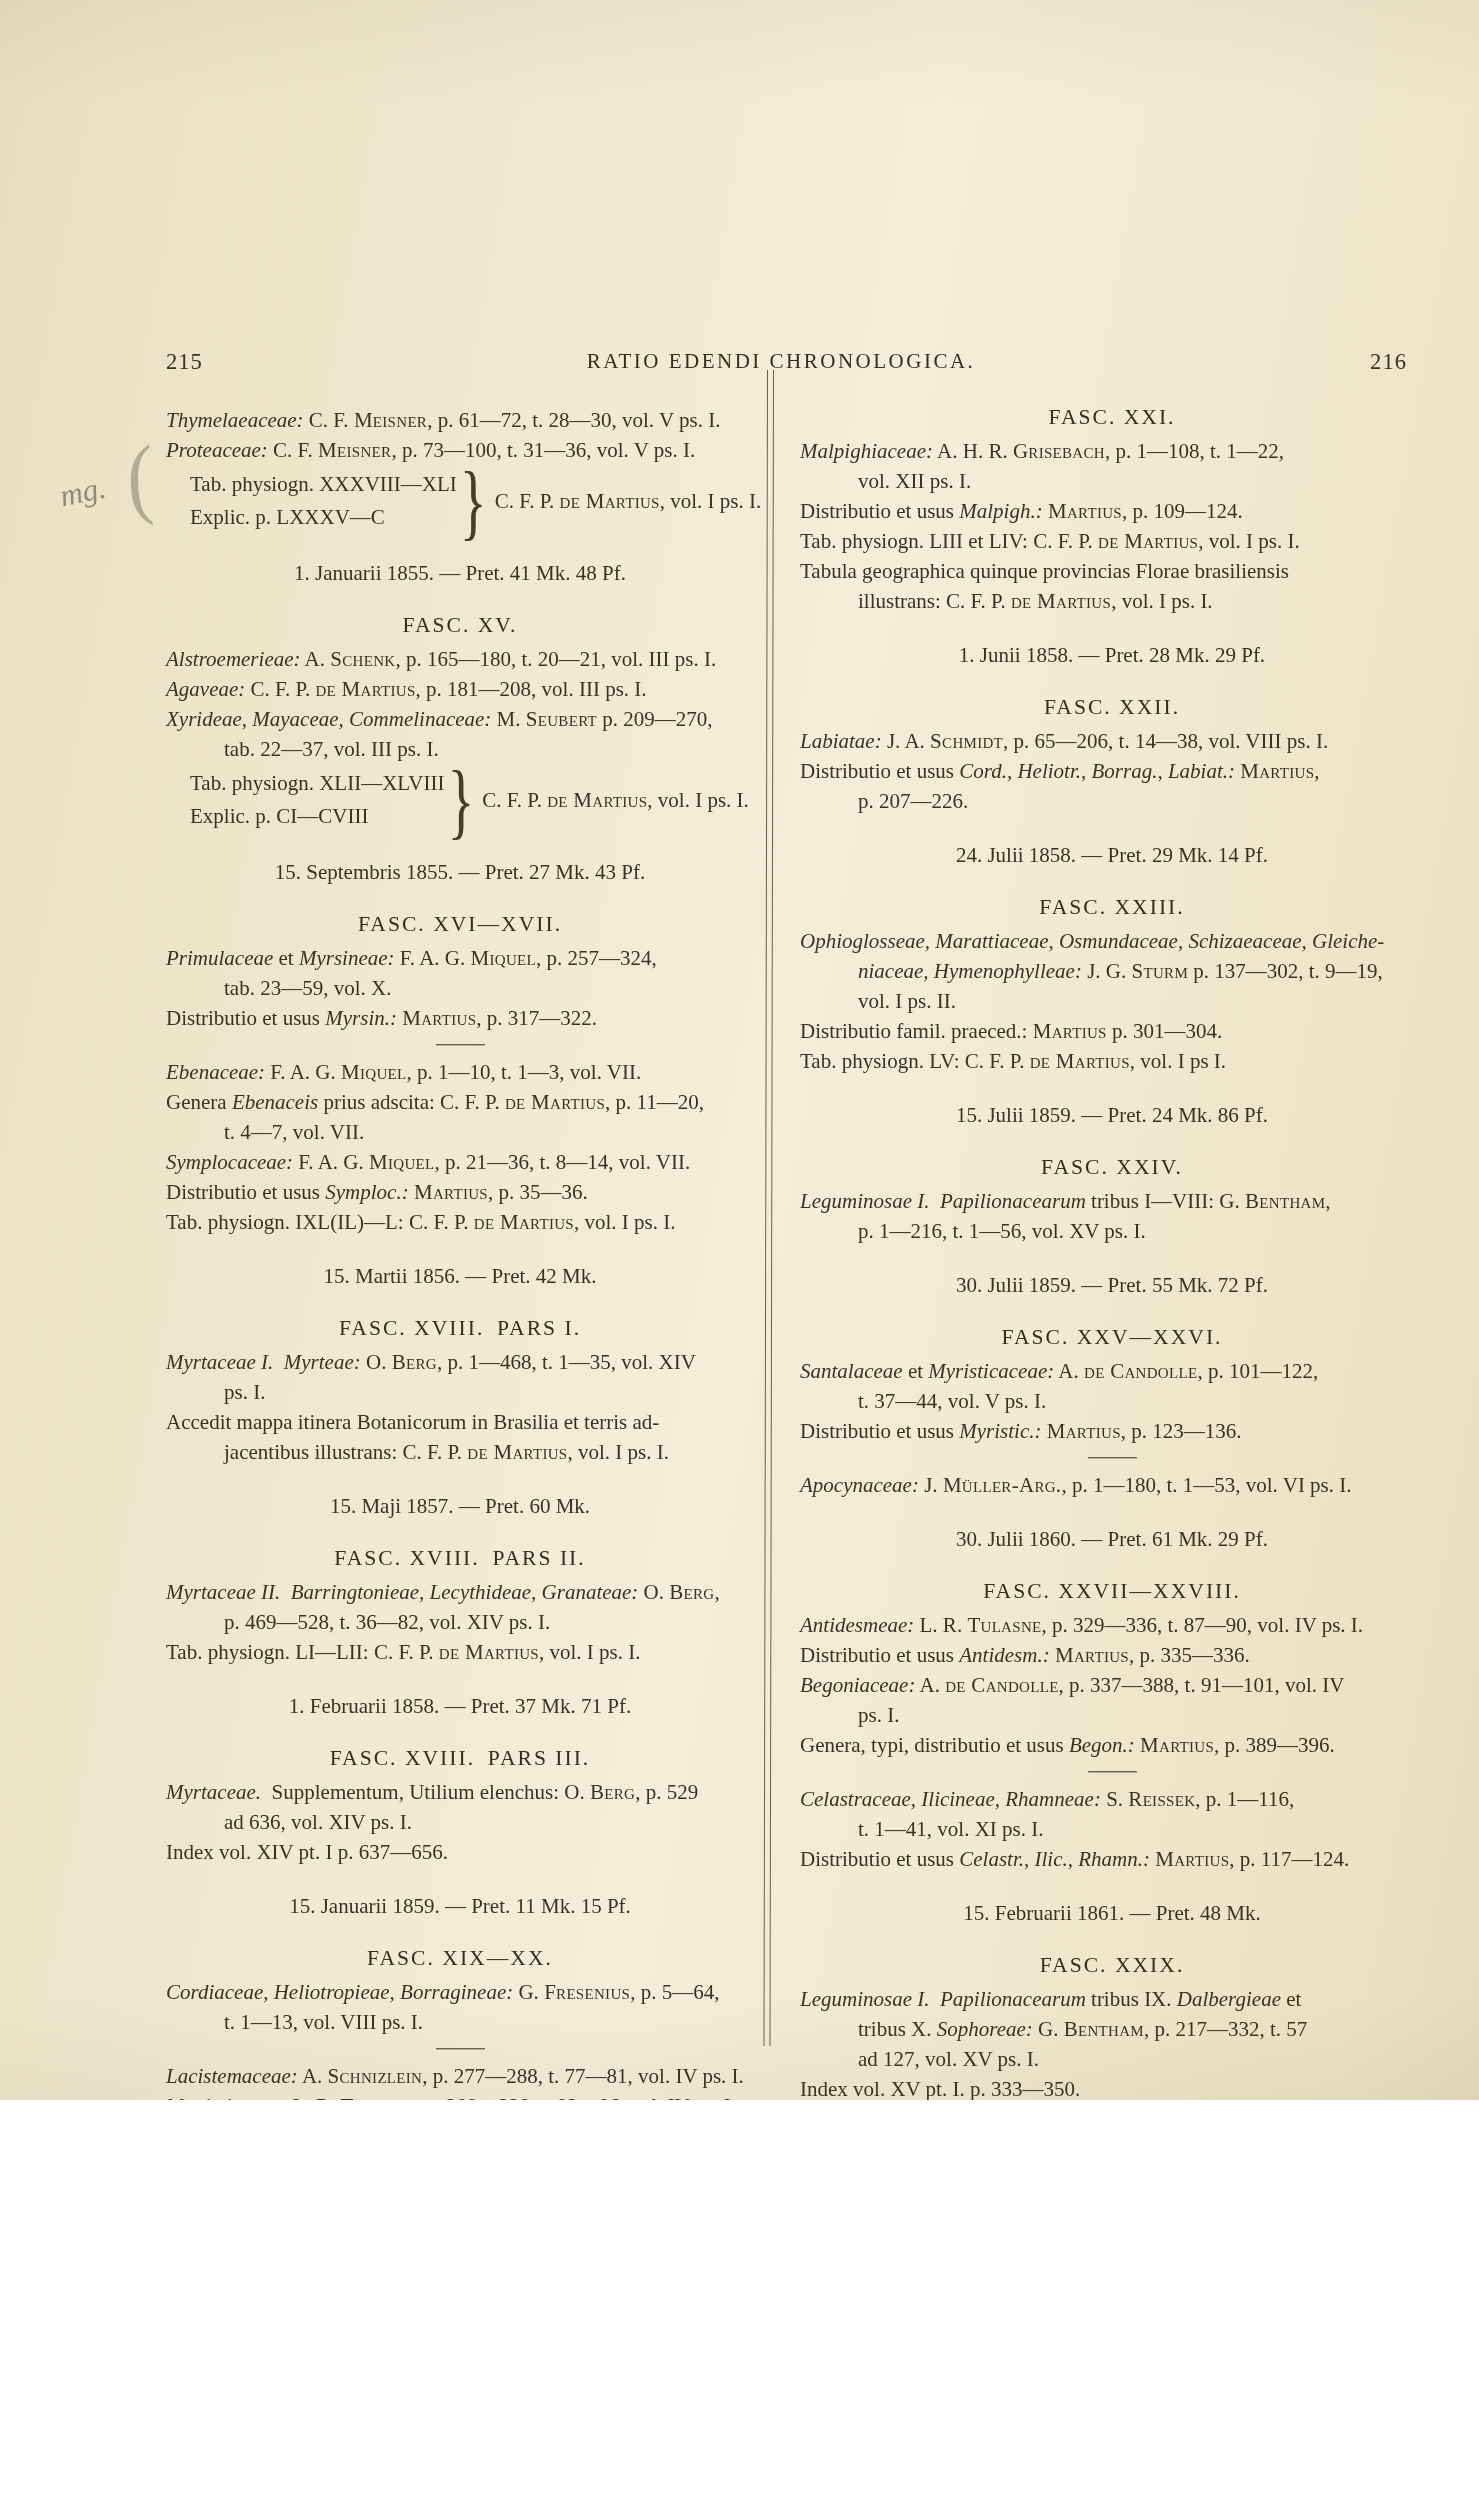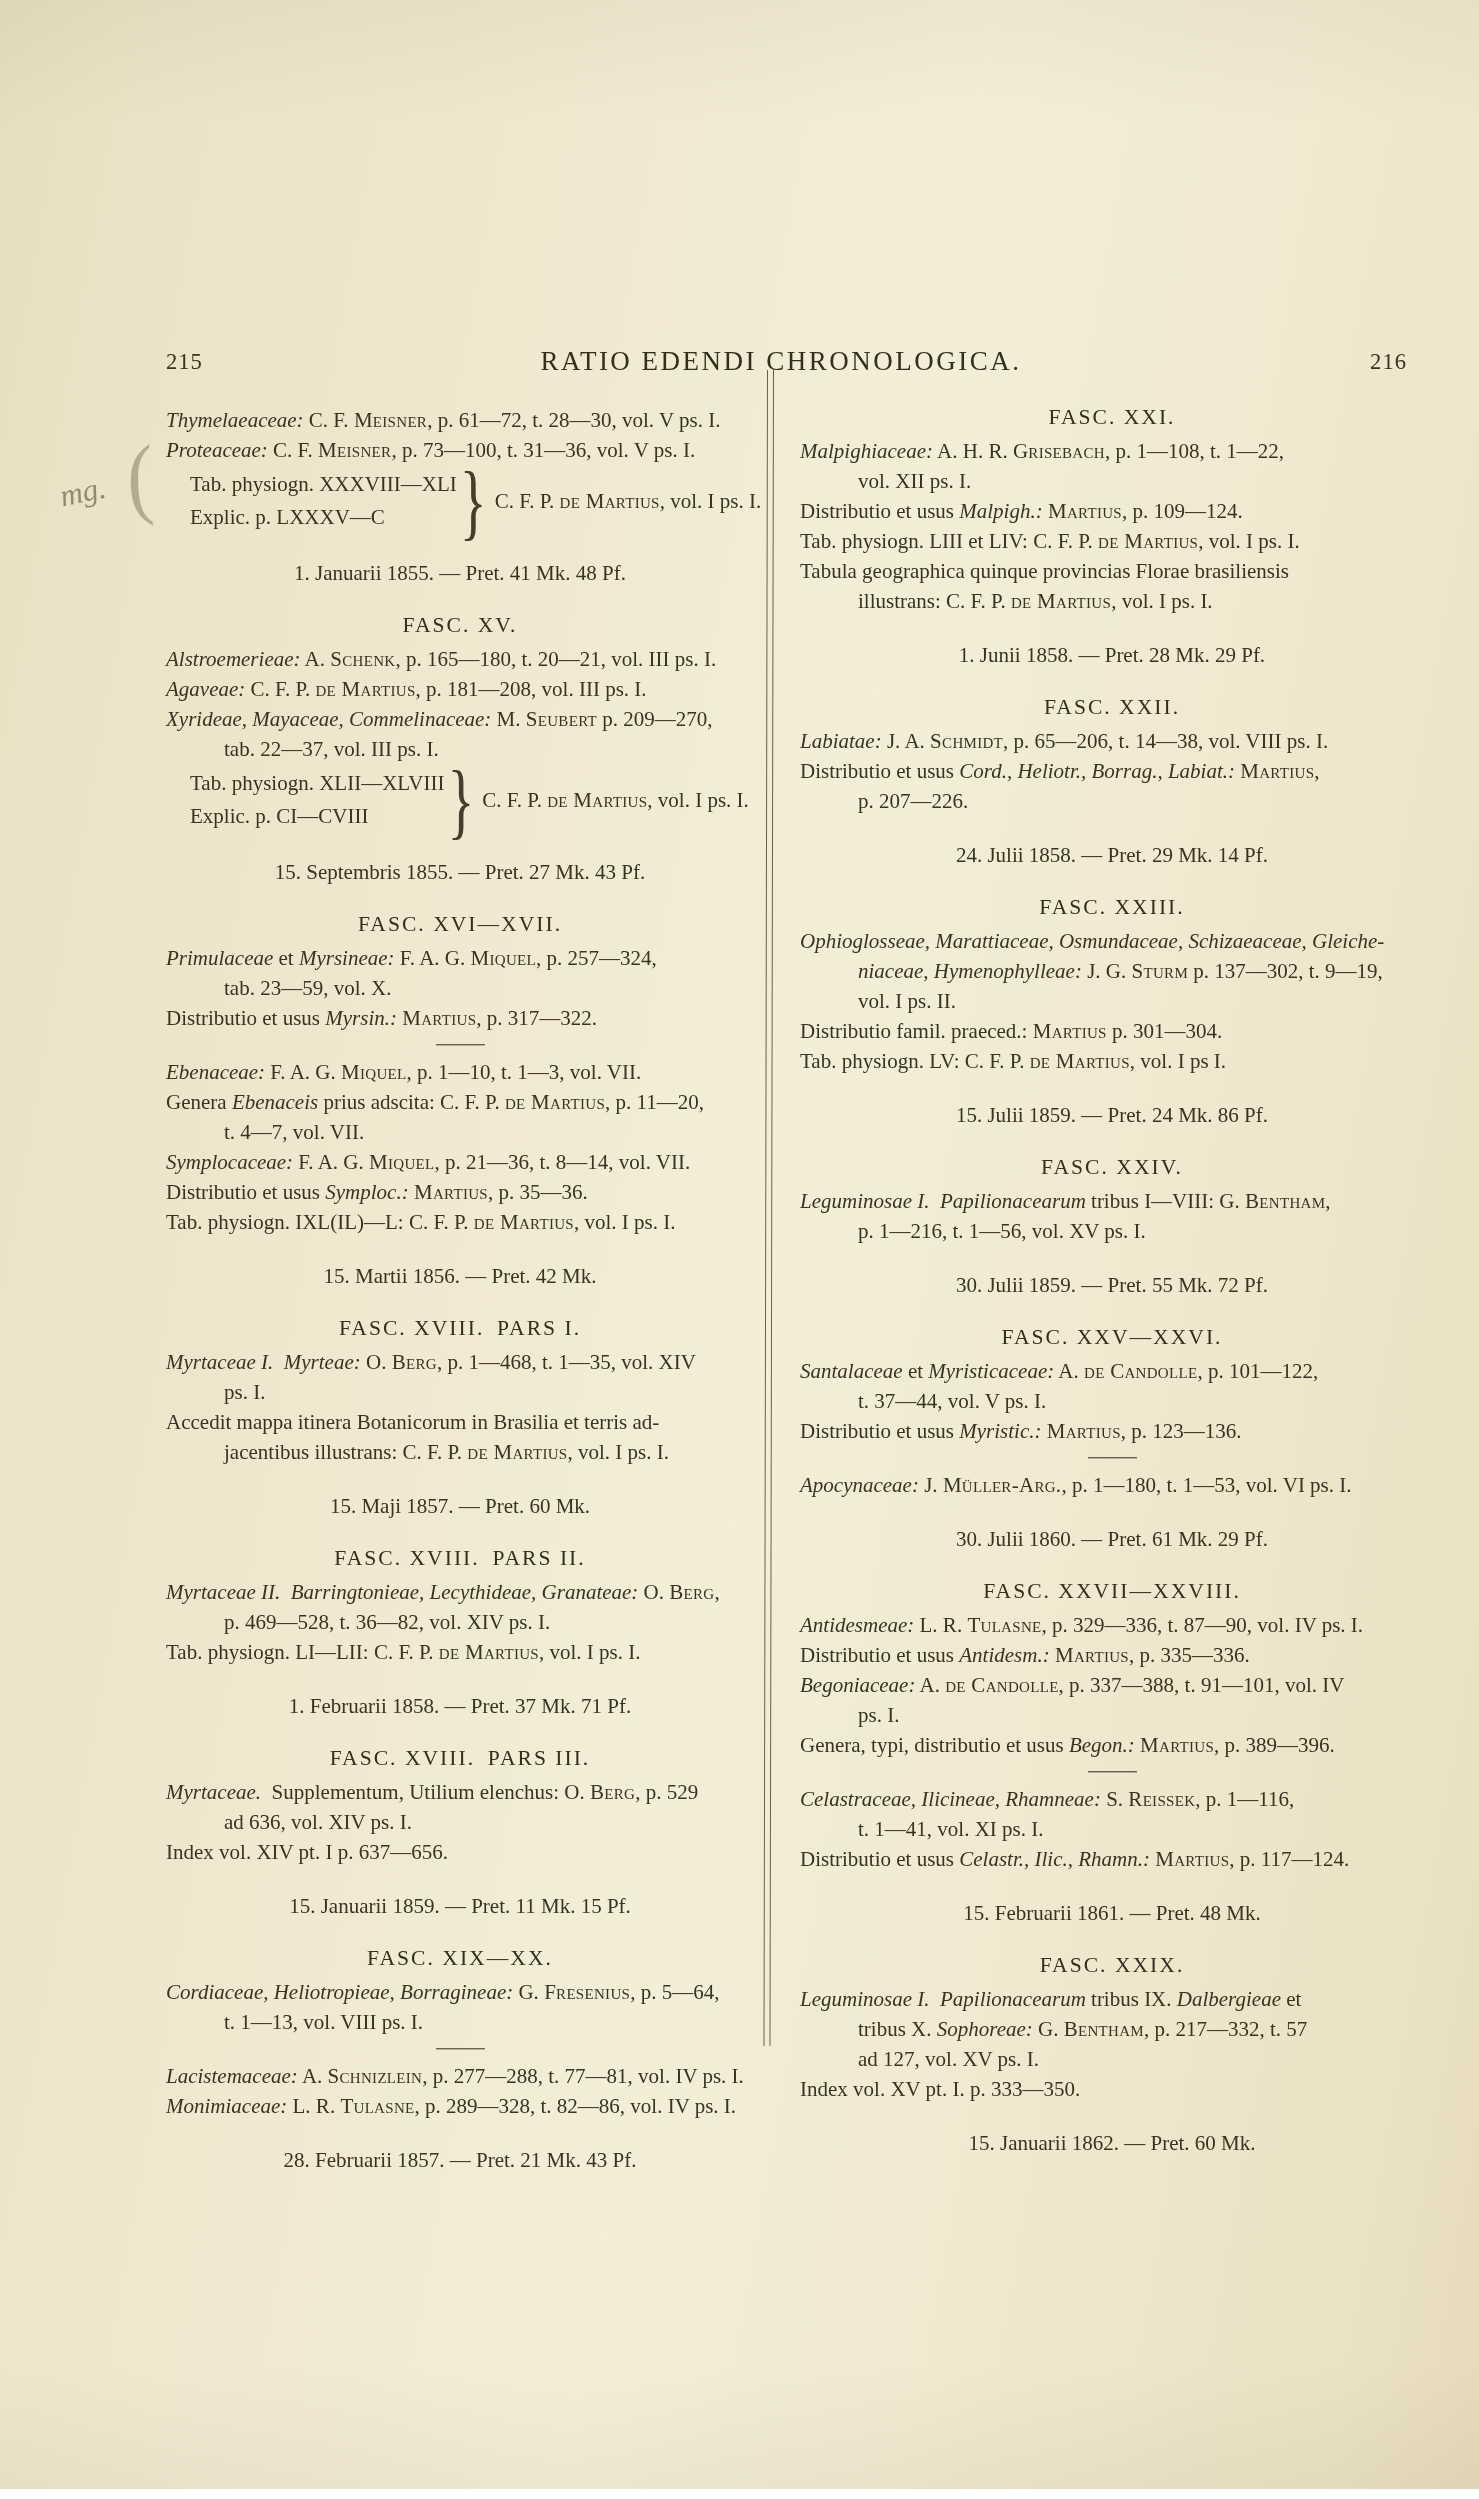--- a/index.html
+++ b/index.html
@@ -5,7 +5,7 @@
   html,body{margin:0;padding:0;}
   .page{
     position:relative;
-    width:1479px;height:2489px;
+    width:1479px;height:2100px;
     overflow:hidden;
     font-family:"Liberation Serif", serif;
     color:#3a3222;

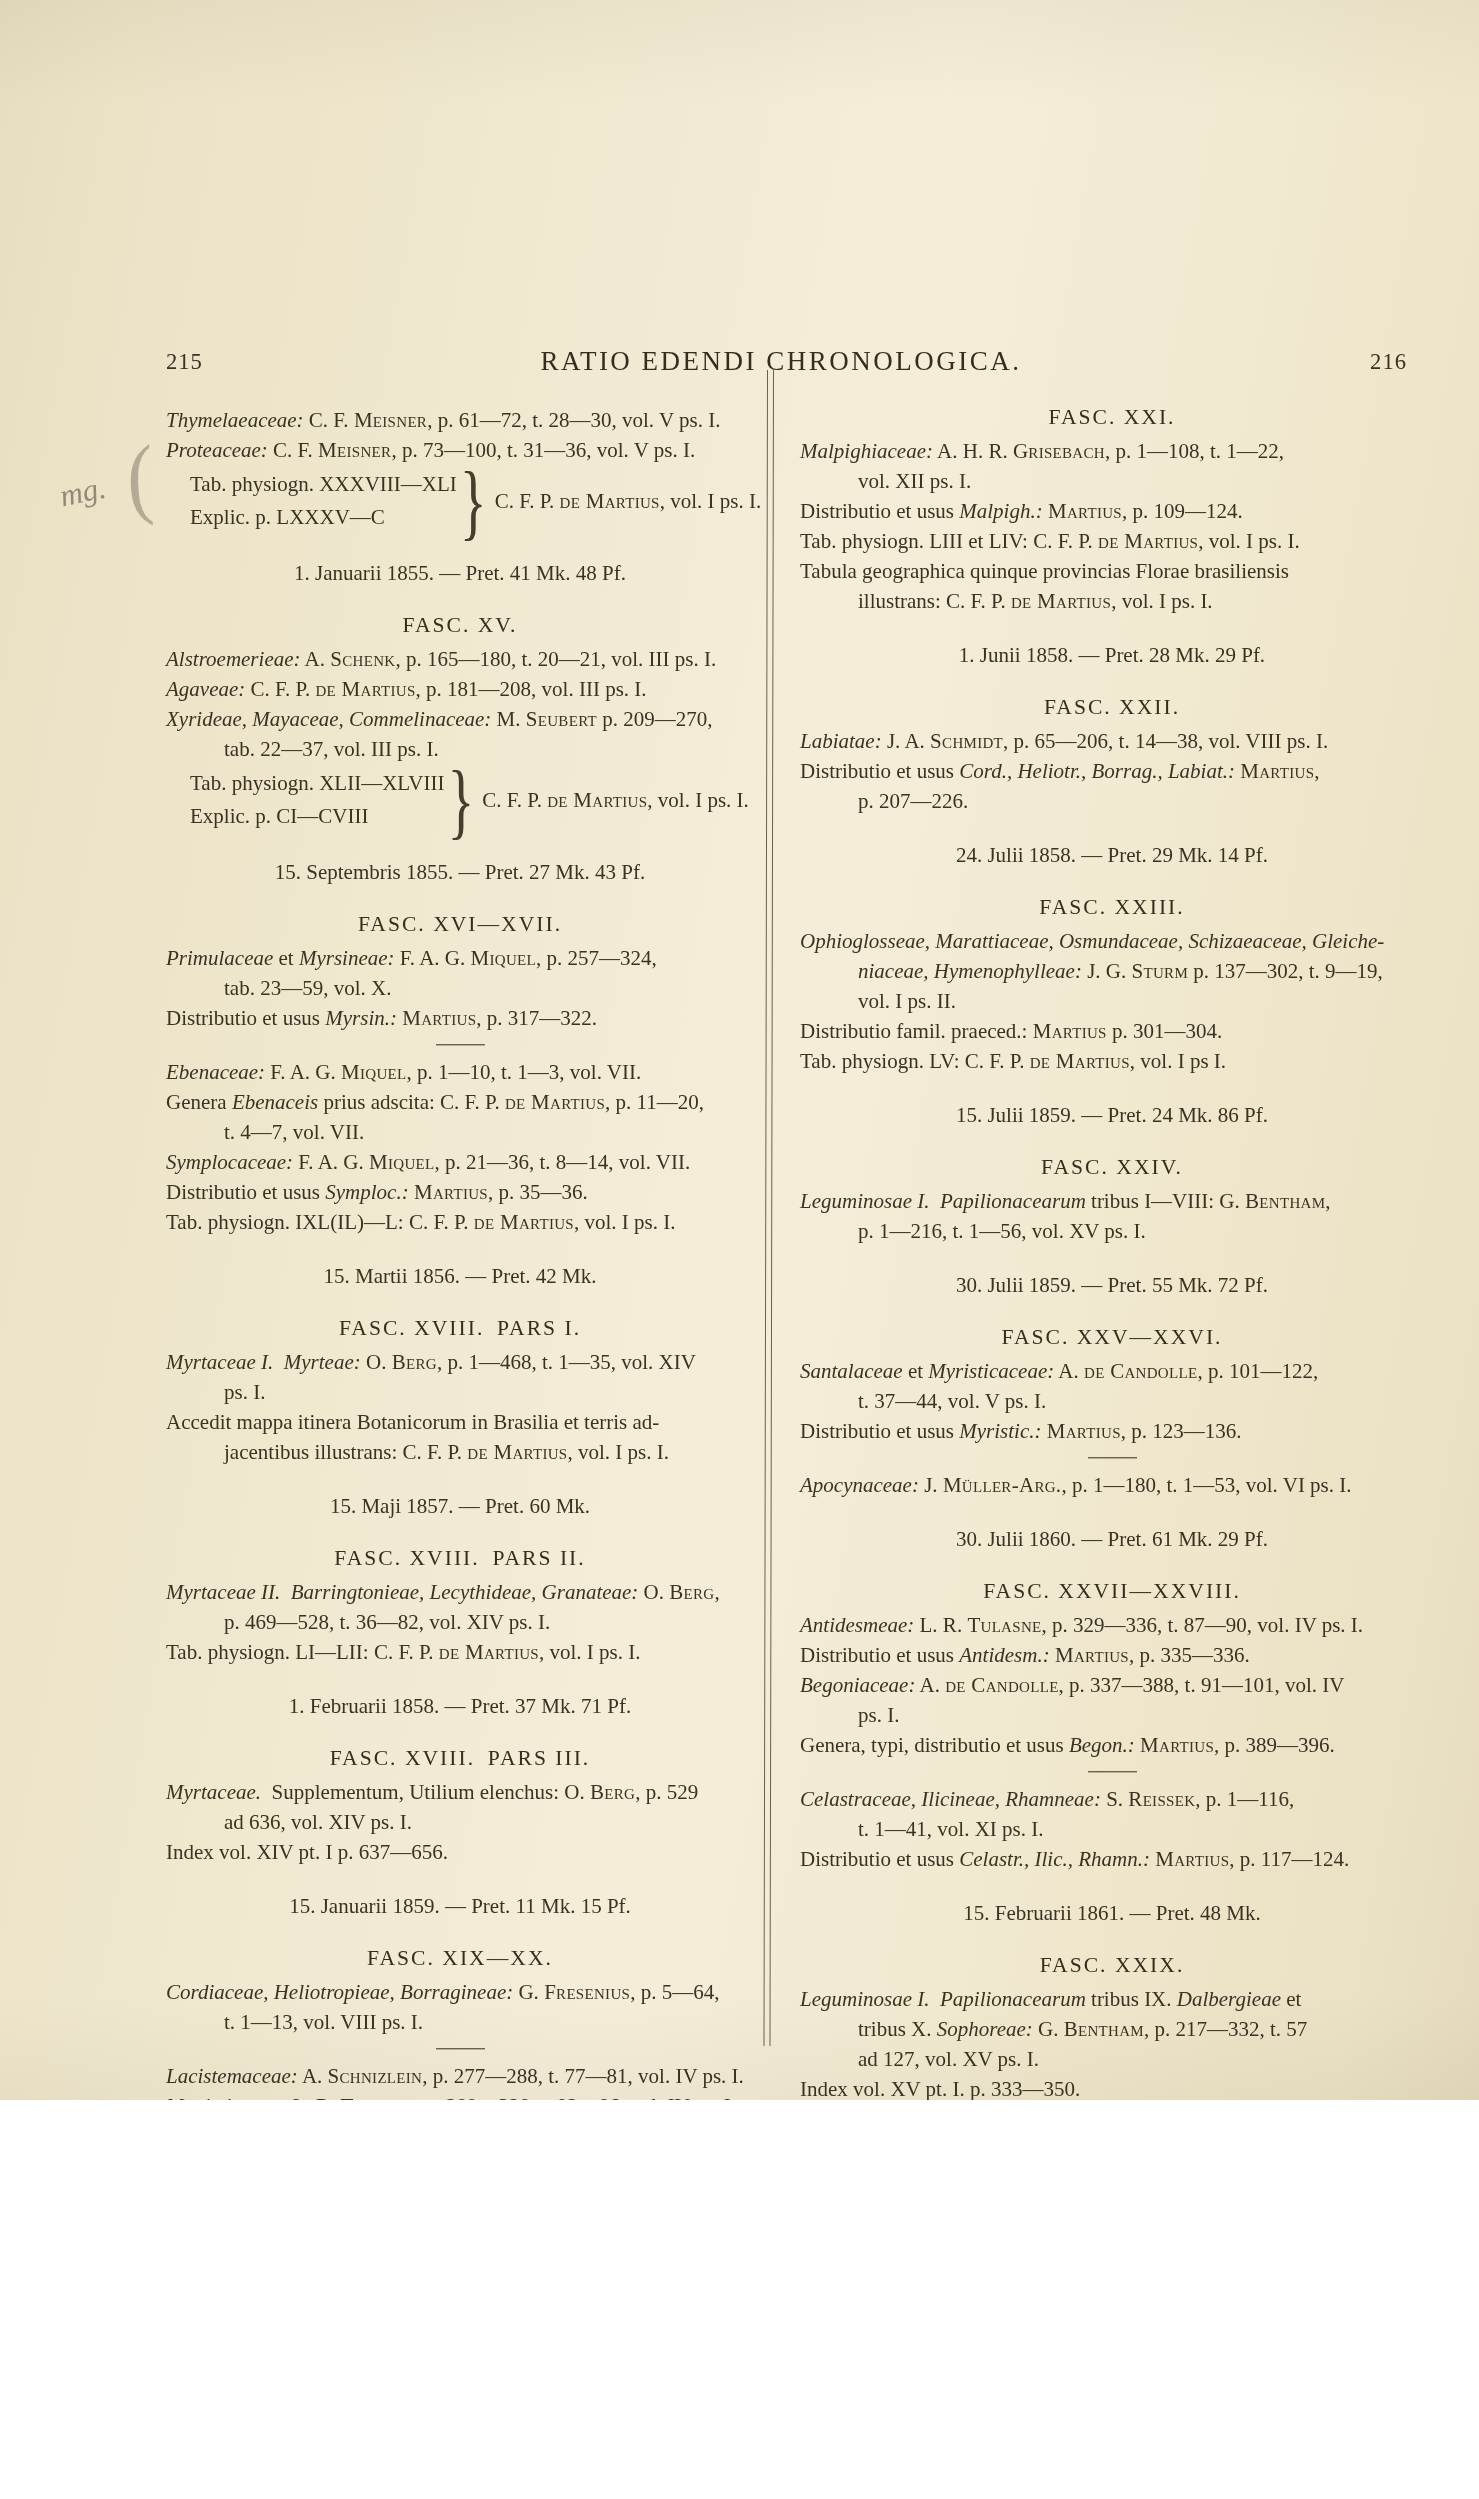--- a/index.html
+++ b/index.html
@@ -21,7 +21,7 @@
   #pn-right{left:1337px;width:70px;text-align:right;}
   .hdr-title{
     position:absolute;top:346px;left:502px;width:558px;
-    text-align:center;font-size:27px;line-height:30px;letter-spacing:2.5px;
+    text-align:center;font-size:21px;line-height:30px;letter-spacing:2.5px;
     color:#352e1e;
   }
   .divider{

